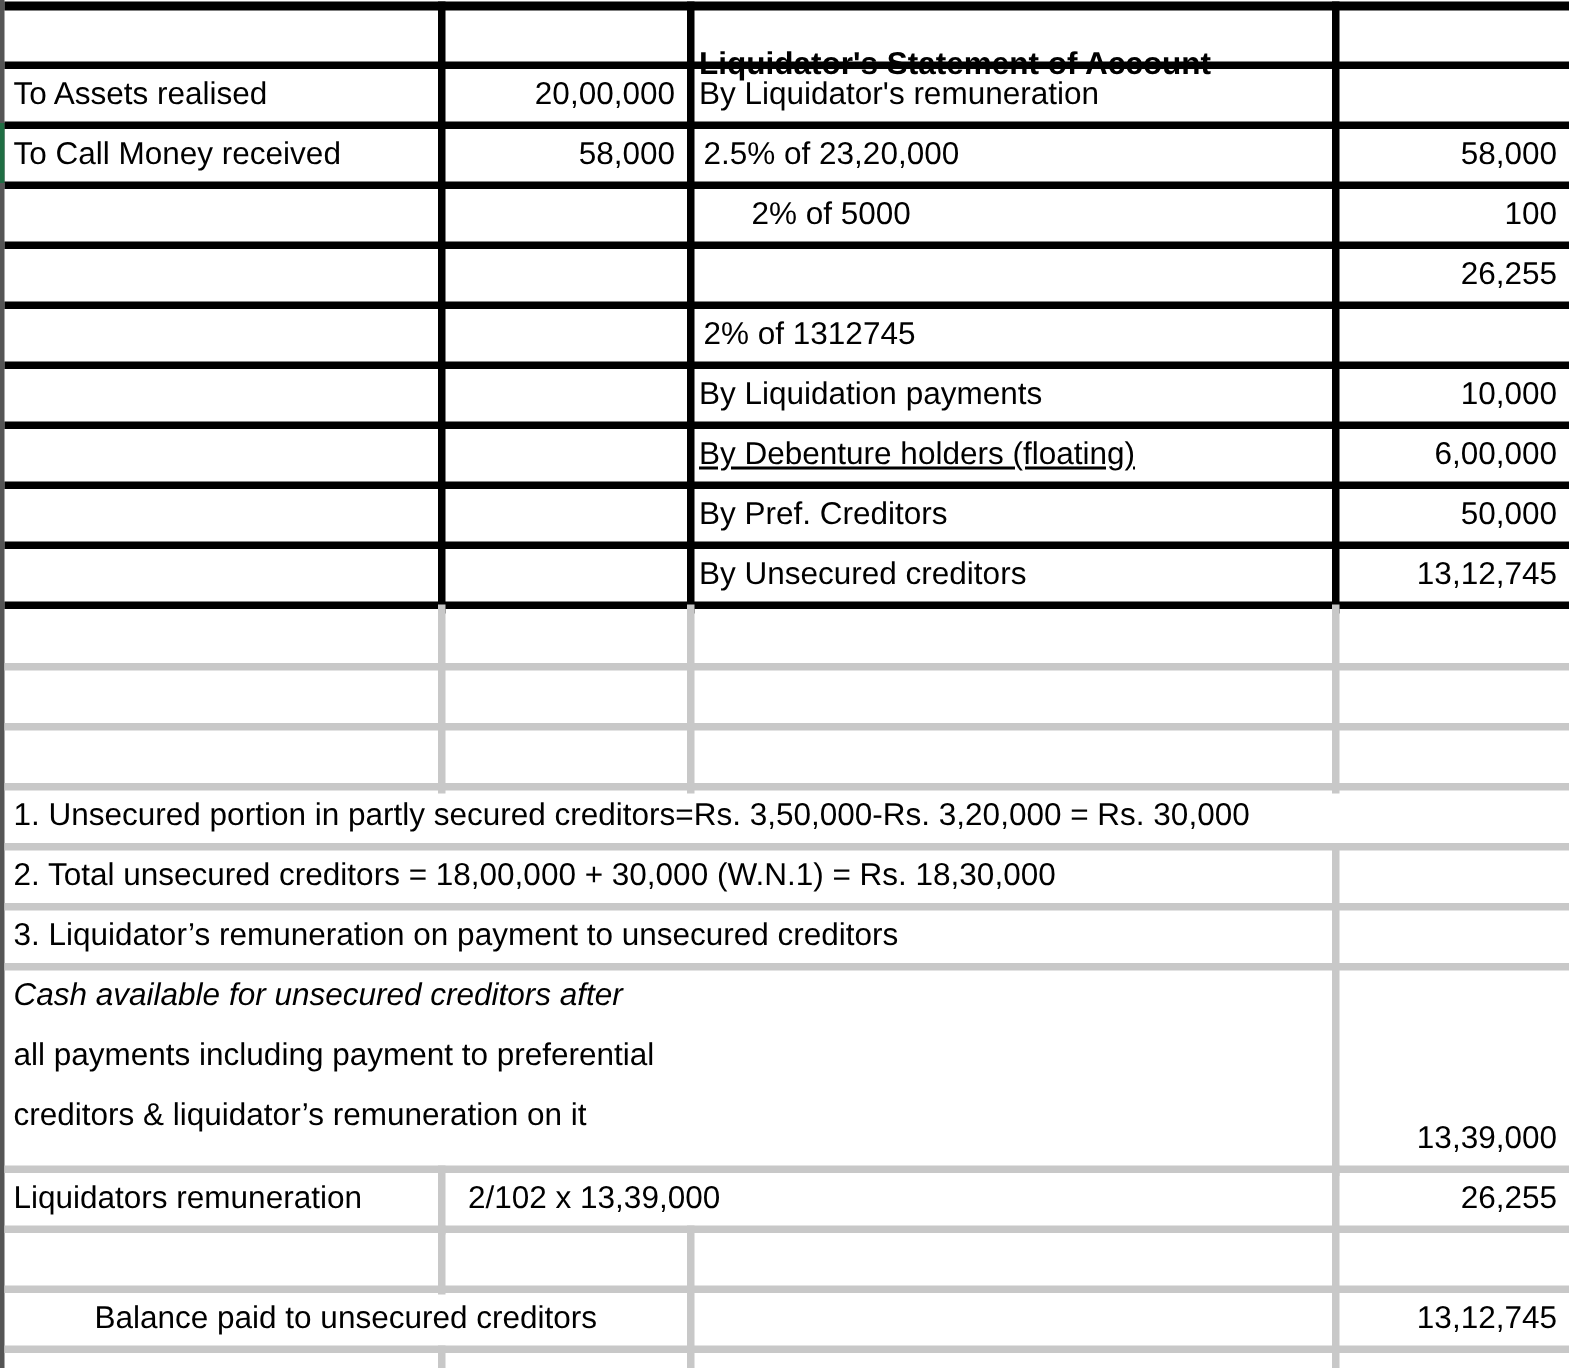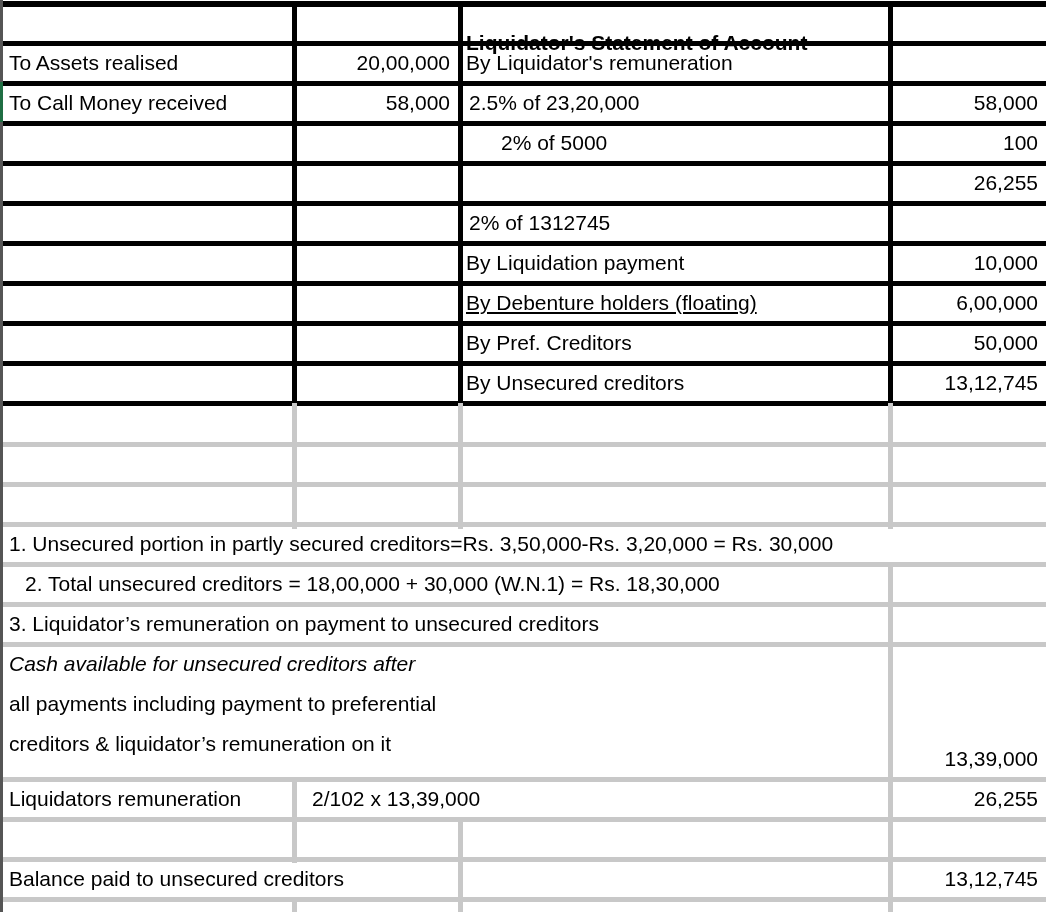--- a/index.html
+++ b/index.html
@@ -80,7 +80,7 @@
   <div class="cell" style="left:463px;top:163px;width:425px;height:40px;margin-top:40px;">2% of 1312745</div>
   <div class="cell num" style="left:890px;top:163px;width:156px;height:40px;">26,255</div>
 
-  <div class="cell" style="left:460px;top:243px;width:428px;height:40px;">By Liquidation payment</div>
+  <div class="cell" style="left:460px;top:243px;width:428px;height:40px;">By Liquidation payments</div>
   <div class="cell num" style="left:890px;top:243px;width:156px;height:40px;">10,000</div>
 
   <div class="cell" style="left:460px;top:283px;width:428px;height:40px;text-decoration:underline;">By Debenture holders (floating)</div>

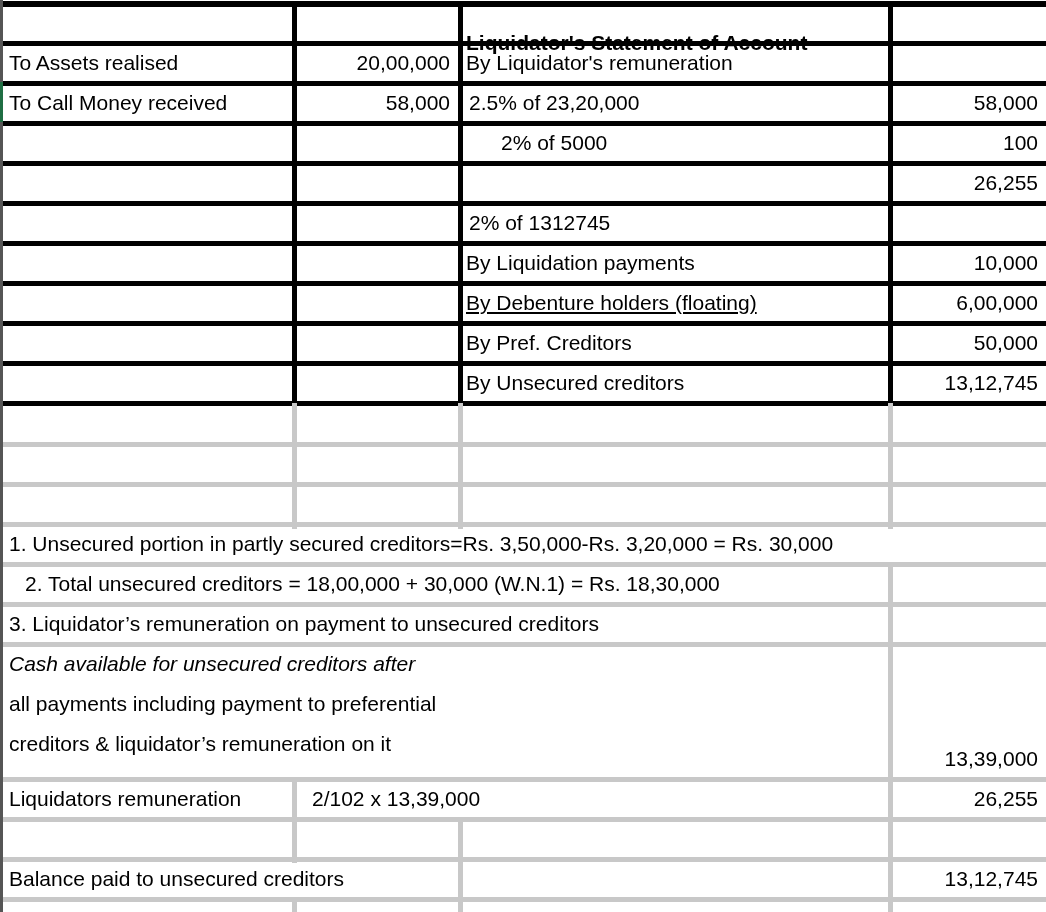--- a/index.html
+++ b/index.html
@@ -93,7 +93,7 @@
   <div class="cell num" style="left:890px;top:363px;width:156px;height:40px;">13,12,745</div>
 
   <div class="cell" style="left:3px;top:524px;width:1040px;height:40px;">1. Unsecured portion in partly secured creditors=Rs. 3,50,000-Rs. 3,20,000 = Rs. 30,000</div>
-  <div class="cell" style="left:3px;top:564px;width:885px;height:40px;margin-left:16px;">2. Total unsecured creditors = 18,00,000 + 30,000 (W.N.1) = Rs. 18,30,000</div>
+  <div class="cell" style="left:3px;top:564px;width:885px;height:40px;">2. Total unsecured creditors = 18,00,000 + 30,000 (W.N.1) = Rs. 18,30,000</div>
   <div class="cell" style="left:3px;top:604px;width:885px;height:40px;">3. Liquidator’s remuneration on payment to unsecured creditors</div>
 
   <div style="position:absolute;left:3px;top:644px;width:885px;height:134px;">

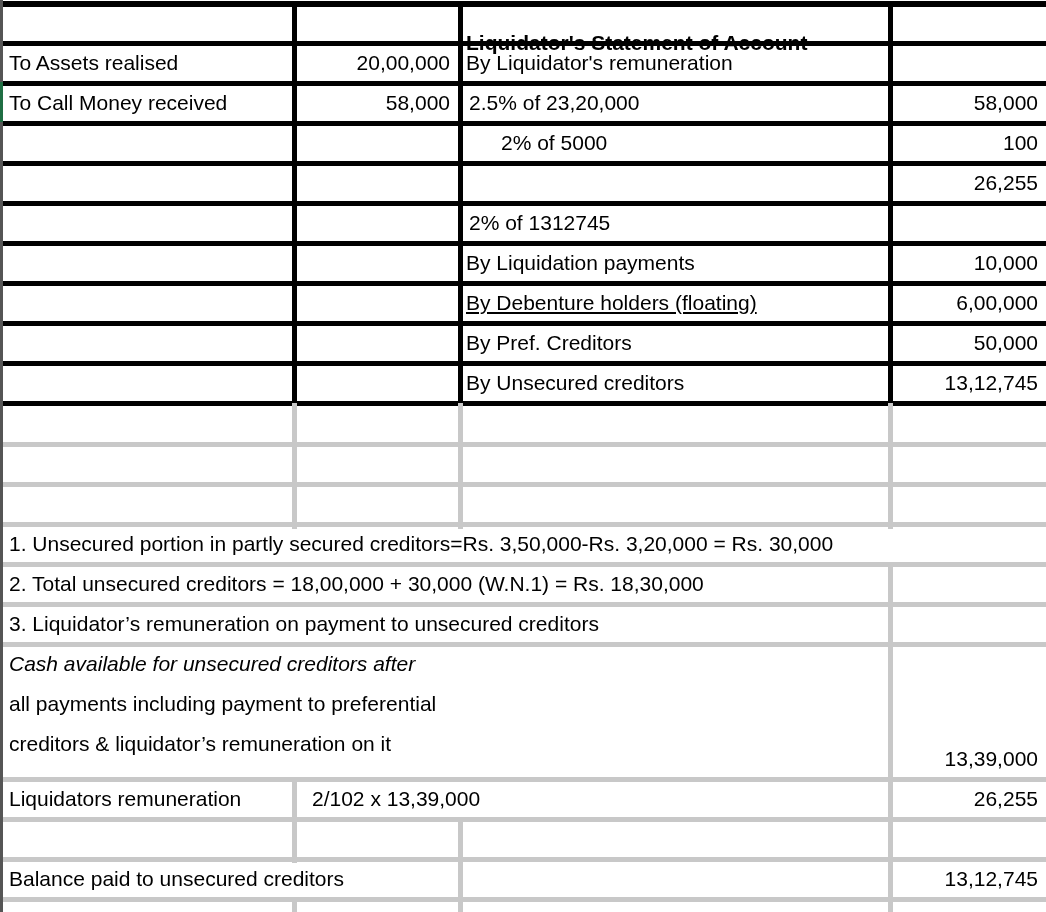--- a/index.html
+++ b/index.html
@@ -107,7 +107,7 @@
   <div class="cell" style="left:312px;top:779px;width:400px;height:40px;padding-left:0;">2/102 x 13,39,000</div>
   <div class="cell num" style="left:890px;top:779px;width:156px;height:40px;">26,255</div>
 
-  <div class="cell" style="left:3px;top:859px;width:455px;height:40px;">Balance paid to unsecured creditors</div>
+  <div class="cell" style="left:3px;top:859px;width:455px;height:40px;text-align:center;">Balance paid to unsecured creditors</div>
   <div class="cell num" style="left:890px;top:859px;width:156px;height:40px;">13,12,745</div>
 </div>
 

